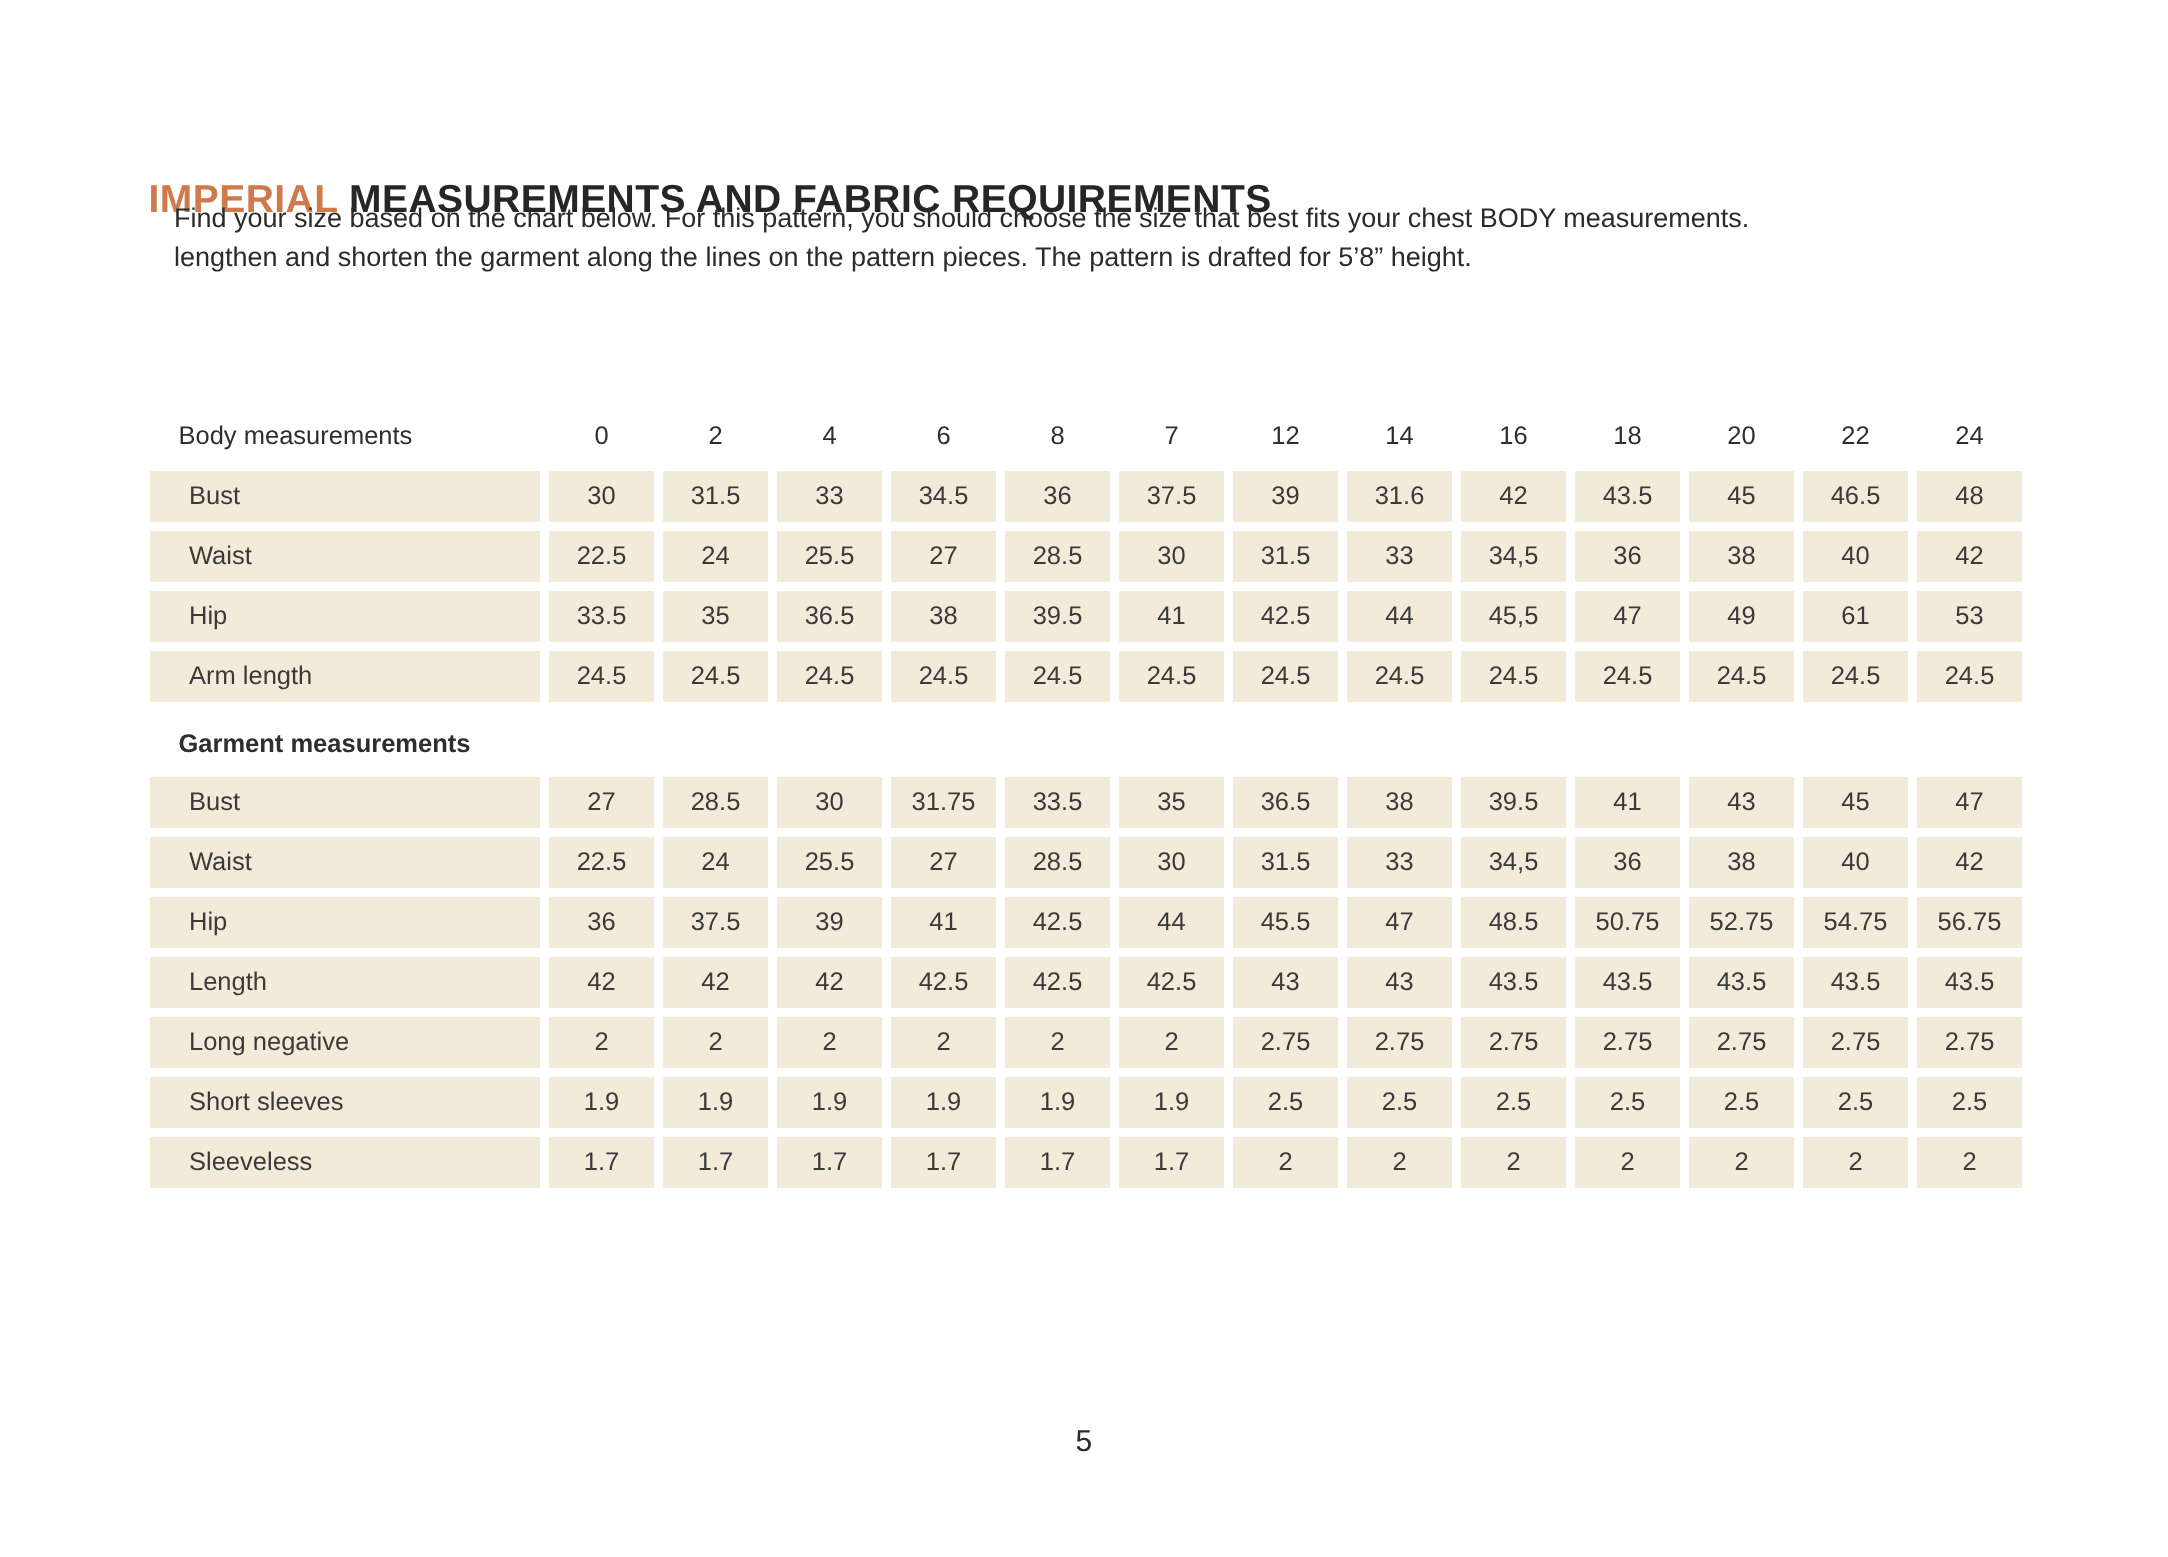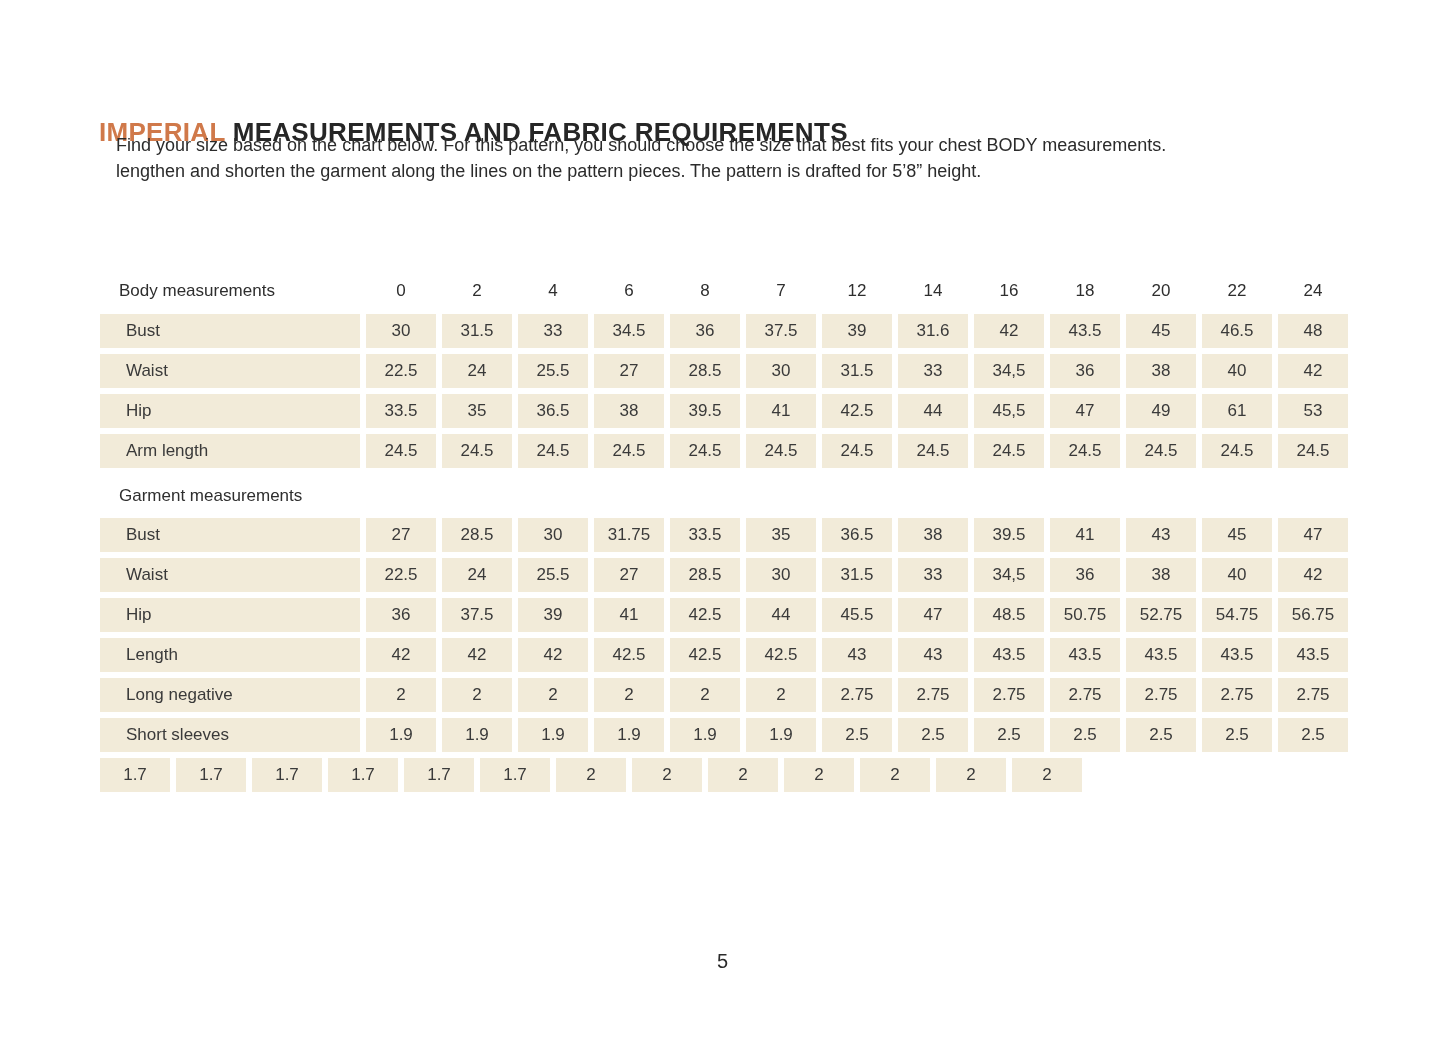--- a/index.html
+++ b/index.html
@@ -47,7 +47,7 @@
   }
   .header-row .lab { padding-left:19px; }
   .section-row .lab {
-    height:44px; background:none; font-weight:normal; color:#2e2e2e;
+    height:44px; background:none; font-weight:bold; color:#2e2e2e;
     padding-left:19px; width:400px; white-space:nowrap;
   }
 

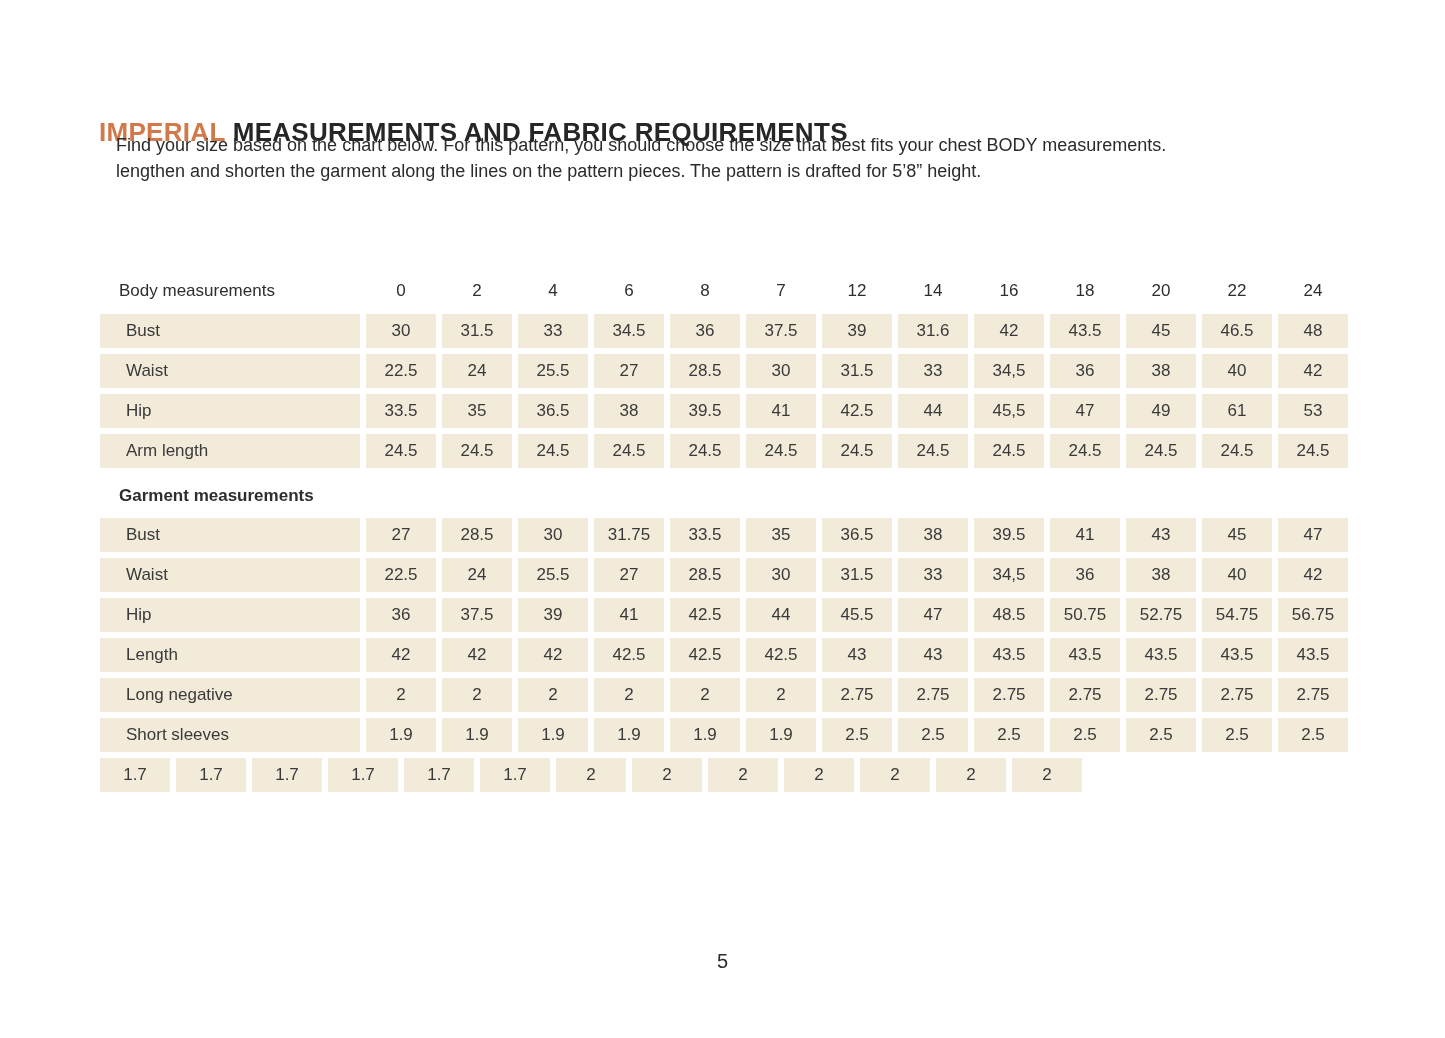--- a/index.html
+++ b/index.html
@@ -252,6 +252,7 @@
         <div class="val cell">2.5</div>
       </div>
       <div class="row">
+        <div class="lab cell">Sleeveless</div>
         <div class="val cell">1.7</div>
         <div class="val cell">1.7</div>
         <div class="val cell">1.7</div>

